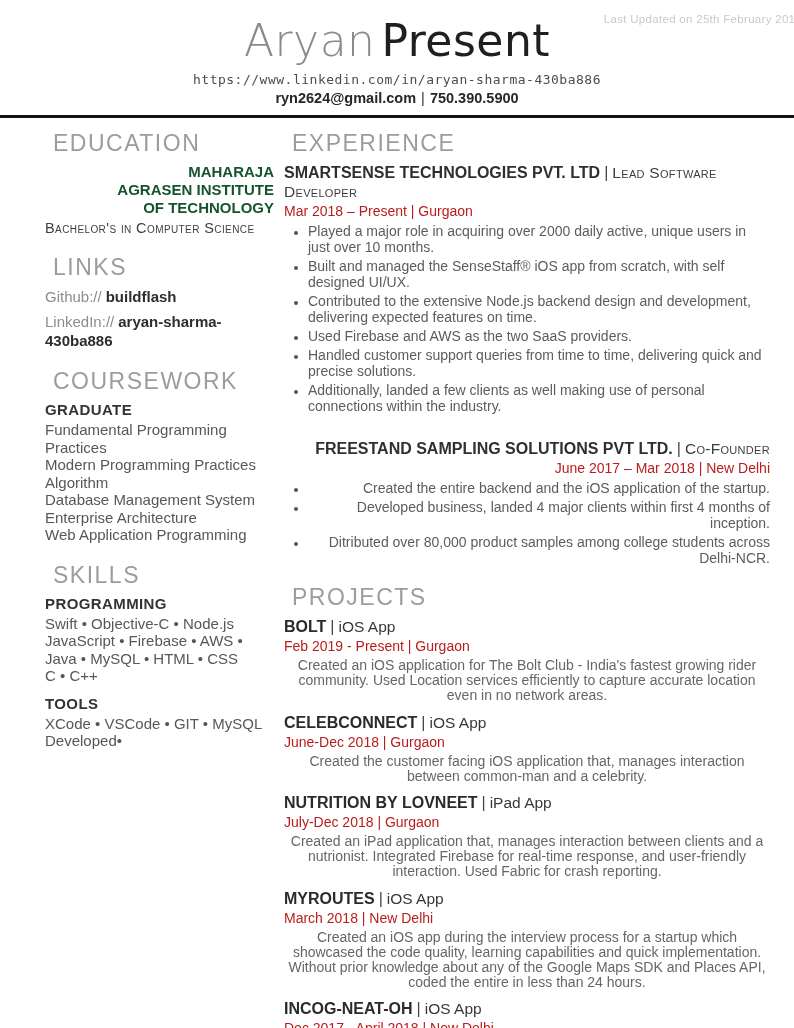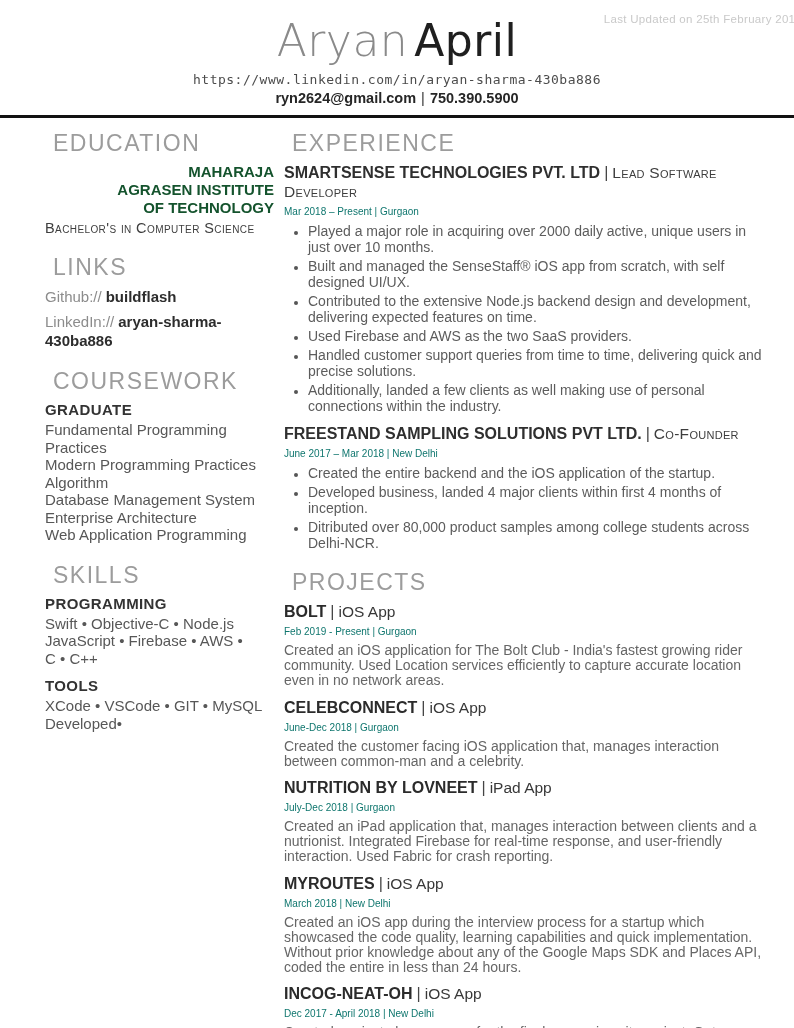--- a/index.html
+++ b/index.html
@@ -88,7 +88,7 @@
 
 <header>
   <h1 class="name">
-    <span class="first">Aryan</span><span class="last">April</span>
+    <span class="first">Aryan</span><span class="last">Present</span>
   </h1>
   <div class="linkedin-url">https://www.linkedin.com/in/aryan-sharma-430ba886</div>
   <div class="contact">

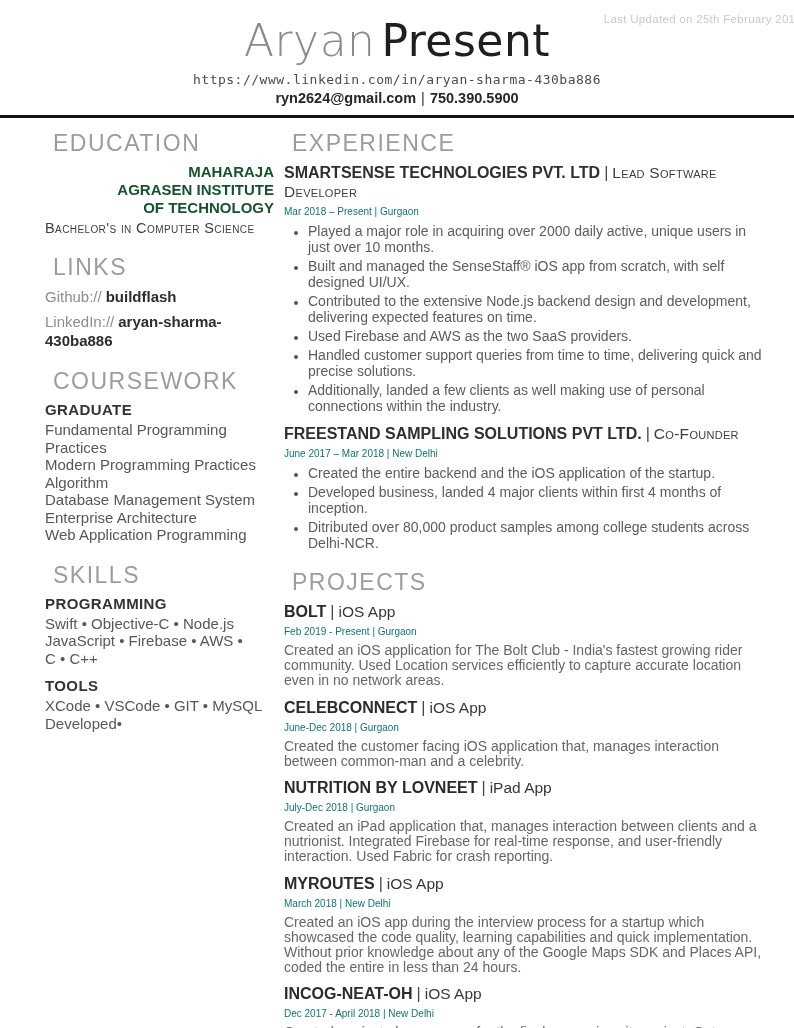--- a/index.html
+++ b/index.html
@@ -67,7 +67,7 @@
   .company { font-weight: 700; color: #2f2f2f; }
   .pipe { color: #444; margin: 0 4px; font-weight: 400; }
   .role { font-variant: small-caps; font-size: 15.5px; color: #3d3d3d; letter-spacing: 0.3px; }
-  .meta { font-size: 10px; line-height: 17px; color: #0f766e; margin: 2px 0 3px 0; }
+  .meta { font-size: 14px; line-height: 17px; color: #b91c1c; margin: 2px 0 3px 0; }
   .bullets { margin: 0; padding-left: 24px; }
   .bullets li {
     font-size: 14px; line-height: 16px; color: #5c5c5c; margin-bottom: 3px;

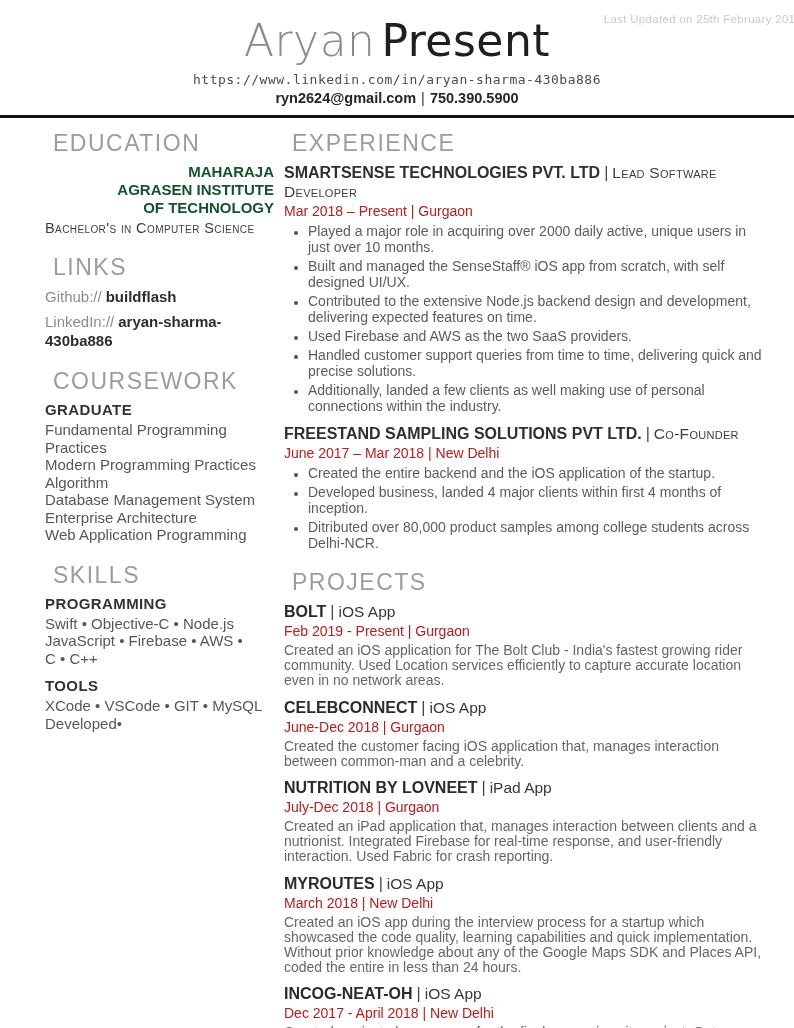--- a/index.html
+++ b/index.html
@@ -62,7 +62,7 @@
 
   
   .job { margin-top: 6px; }
-  .job + .job { margin-top: 10px; }
+  .job + .job { margin-top: 25px; text-align: right; }
   .job-title { font-size: 16px; line-height: 19px; }
   .company { font-weight: 700; color: #2f2f2f; }
   .pipe { color: #444; margin: 0 4px; font-weight: 400; }

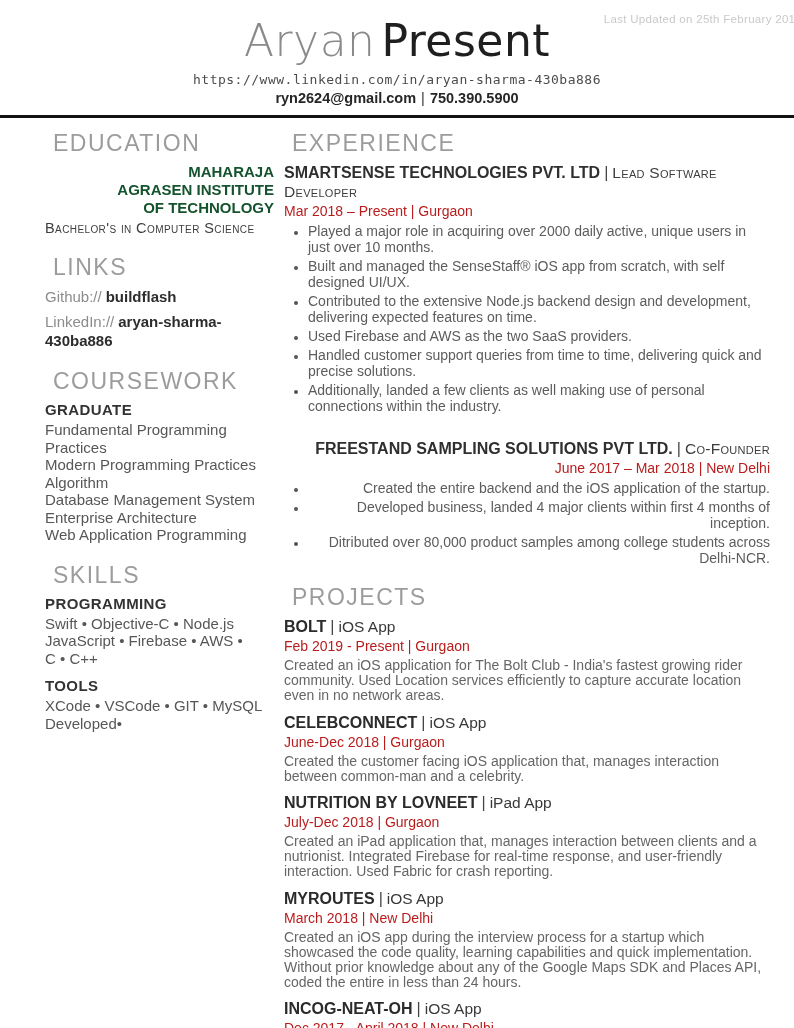--- a/index.html
+++ b/index.html
@@ -138,6 +138,7 @@
       <div class="subhead">PROGRAMMING</div>
       <div class="skill-line">Swift • Objective-C • Node.js</div>
       <div class="skill-line">JavaScript • Firebase • AWS •</div>
+      <div class="skill-line">Java • MySQL • HTML • CSS</div>
       <div class="skill-line">C • C++</div>
       <div class="subhead tools-title">TOOLS</div>
       <div class="skill-line">XCode • VSCode • GIT • MySQL</div>

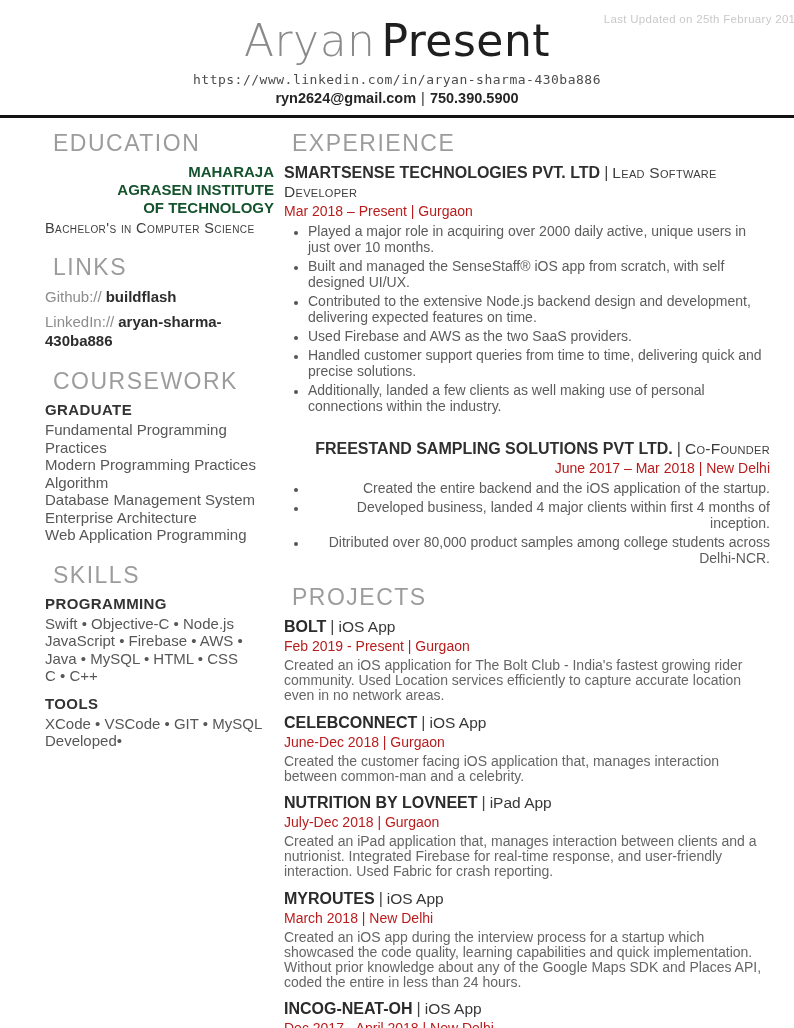--- a/index.html
+++ b/index.html
@@ -79,7 +79,7 @@
   .project-title { font-size: 16px; line-height: 19px; }
   .project-name { font-weight: 700; color: #2b2b2b; }
   .platform { font-size: 15.5px; color: #383838; }
-  .project-desc { font-size: 14px; line-height: 15.2px; color: #666; margin-top: 1px; }
+  .project-desc { font-size: 14px; line-height: 15.2px; color: #666; margin-top: 1px; text-align: center; }
 </style>
 </head>
 <body>

